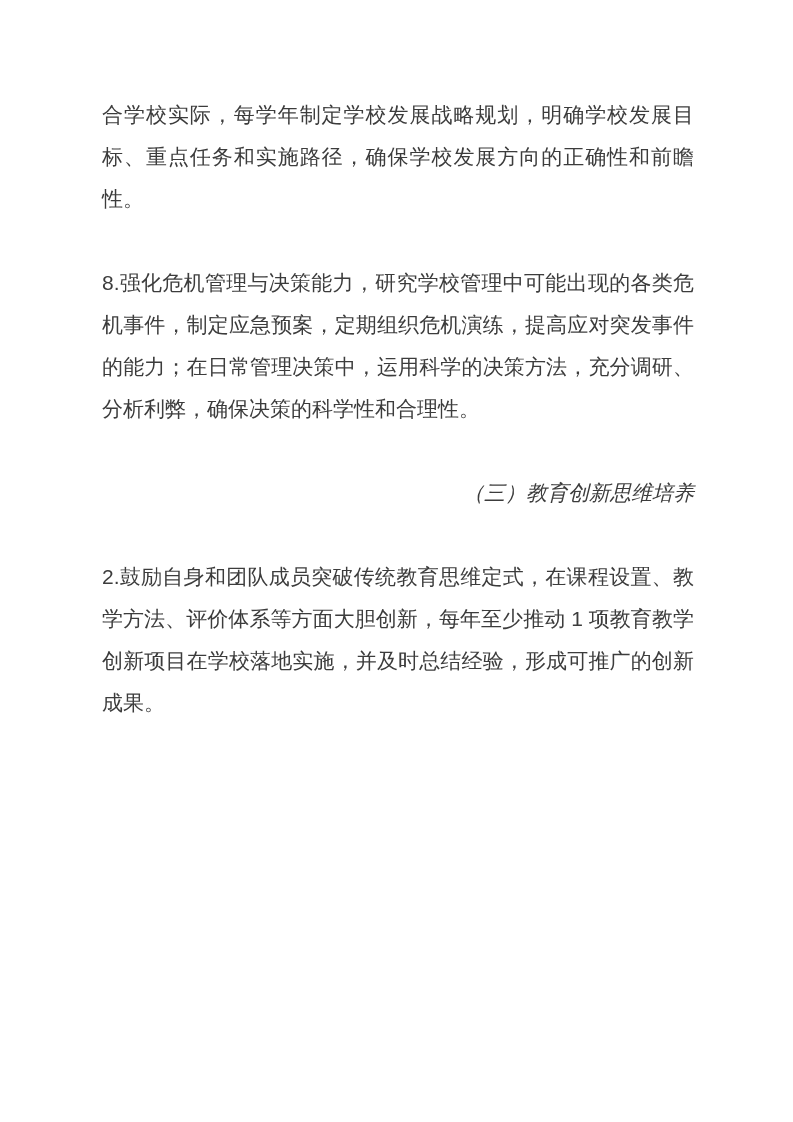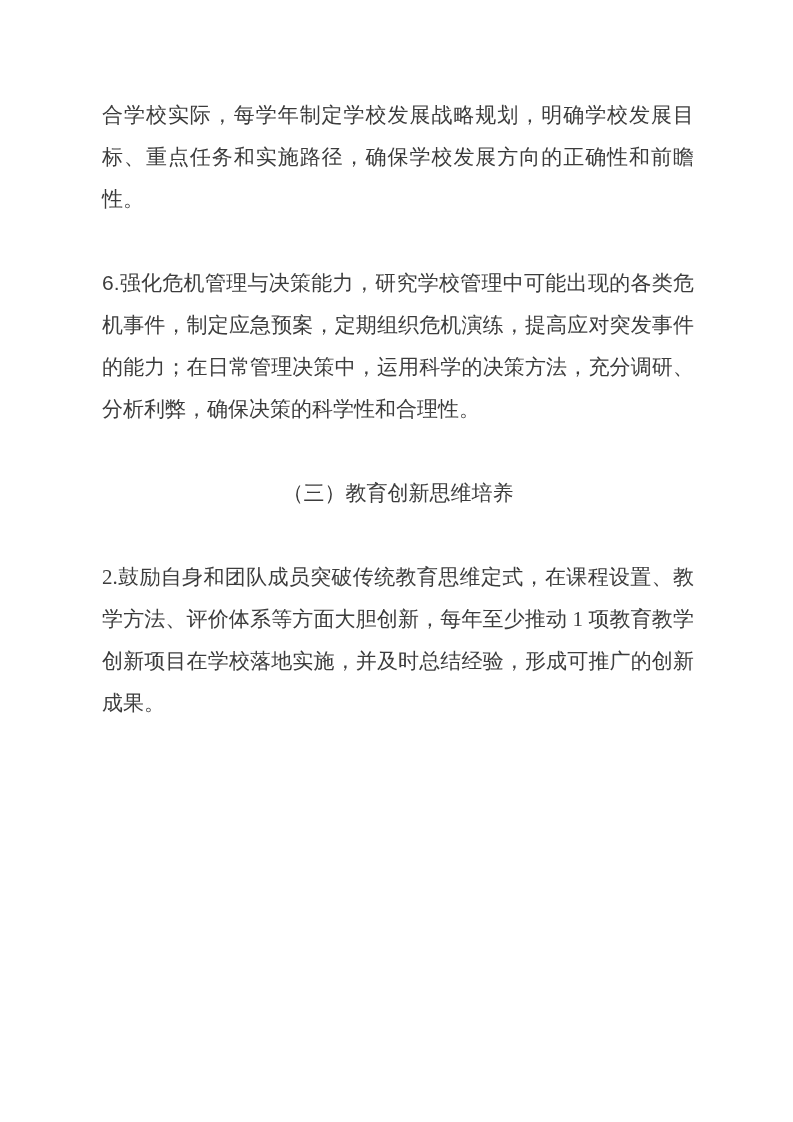--- a/index.html
+++ b/index.html
@@ -45,7 +45,7 @@
 <div class="page">
   <div class="content">
     <p class="body-para">合学校实际，每学年制定学校发展战略规划，明确学校发展目标、重点任务和实施路径，确保学校发展方向的正确性和前瞻性。</p>
-    <p class="body-para">6.强化危机管理与决策能力，研究学校管理中可能出现的各类危机事件，制定应急预案，定期组织危机演练，提高应对突发事件的能力；在日常管理决策中，运用科学的决策方法，充分调研、分析利弊，确保决策的科学性和合理性。</p>
+    <p class="body-para">8.强化危机管理与决策能力，研究学校管理中可能出现的各类危机事件，制定应急预案，定期组织危机演练，提高应对突发事件的能力；在日常管理决策中，运用科学的决策方法，充分调研、分析利弊，确保决策的科学性和合理性。</p>
     <p class="body-para heading">（三）教育创新思维培养</p>
     <p class="body-para">2.鼓励自身和团队成员突破传统教育思维定式，在课程设置、教学方法、评价体系等方面大胆创新，每年至少推动 1 项教育教学创新项目在学校落地实施，并及时总结经验，形成可推广的创新成果。</p>
   </div>

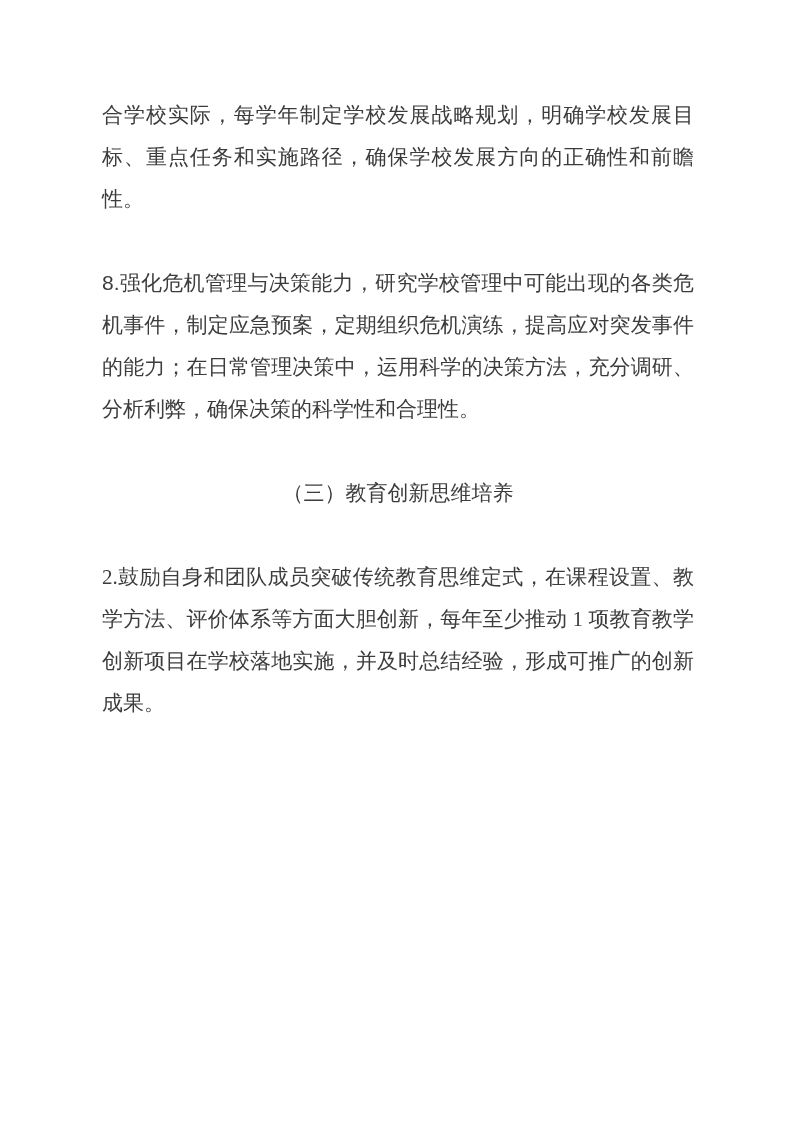--- a/index.html
+++ b/index.html
@@ -32,7 +32,8 @@
     text-justify: inter-character;
   }
   .content p.heading {
-    text-align: center;
+    text-align: right;
+    font-style: italic;
   }
   .content p:last-child {
     margin-bottom: 0;

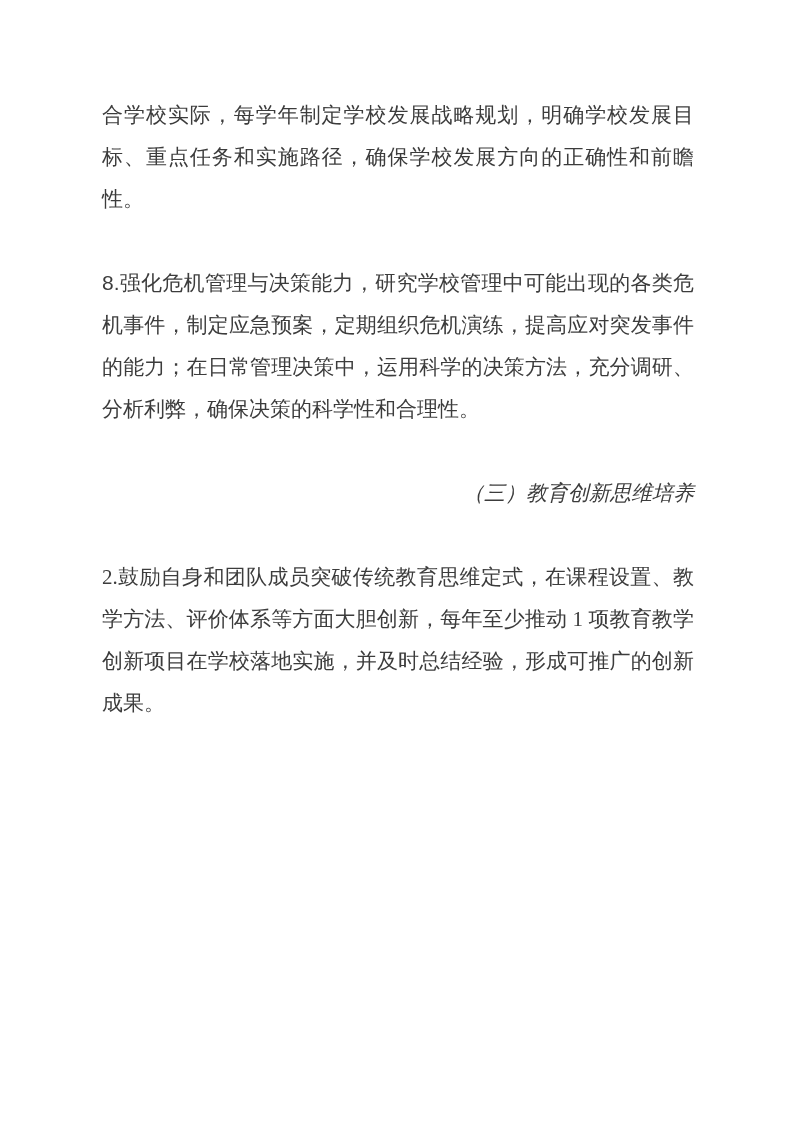--- a/index.html
+++ b/index.html
@@ -37,7 +37,6 @@
   }
   .content p:last-child {
     margin-bottom: 0;
-    font-family: Liberation Serif, serif;
   }
 </style>
 </head>

